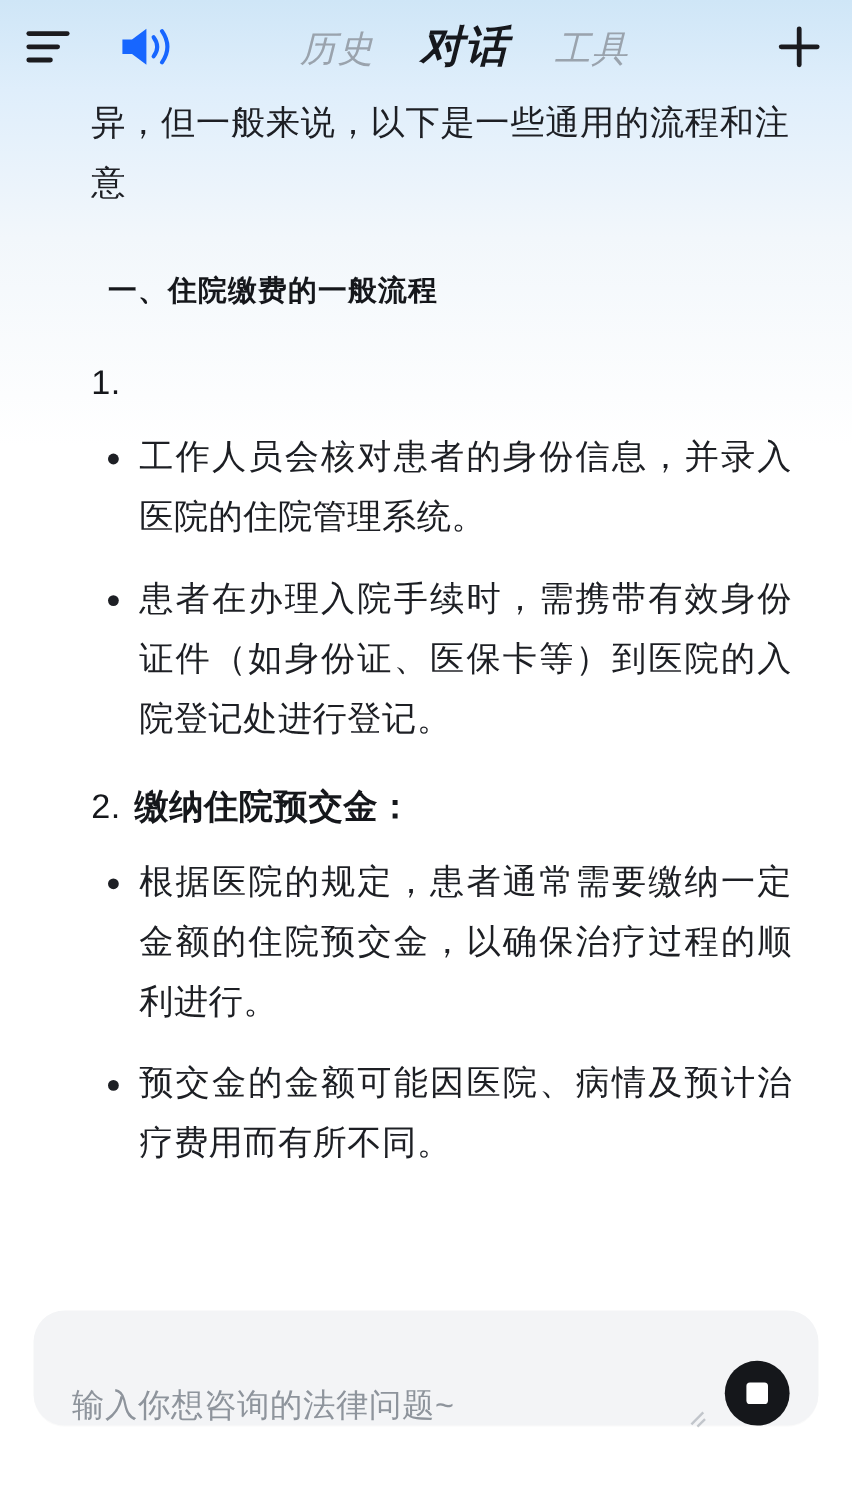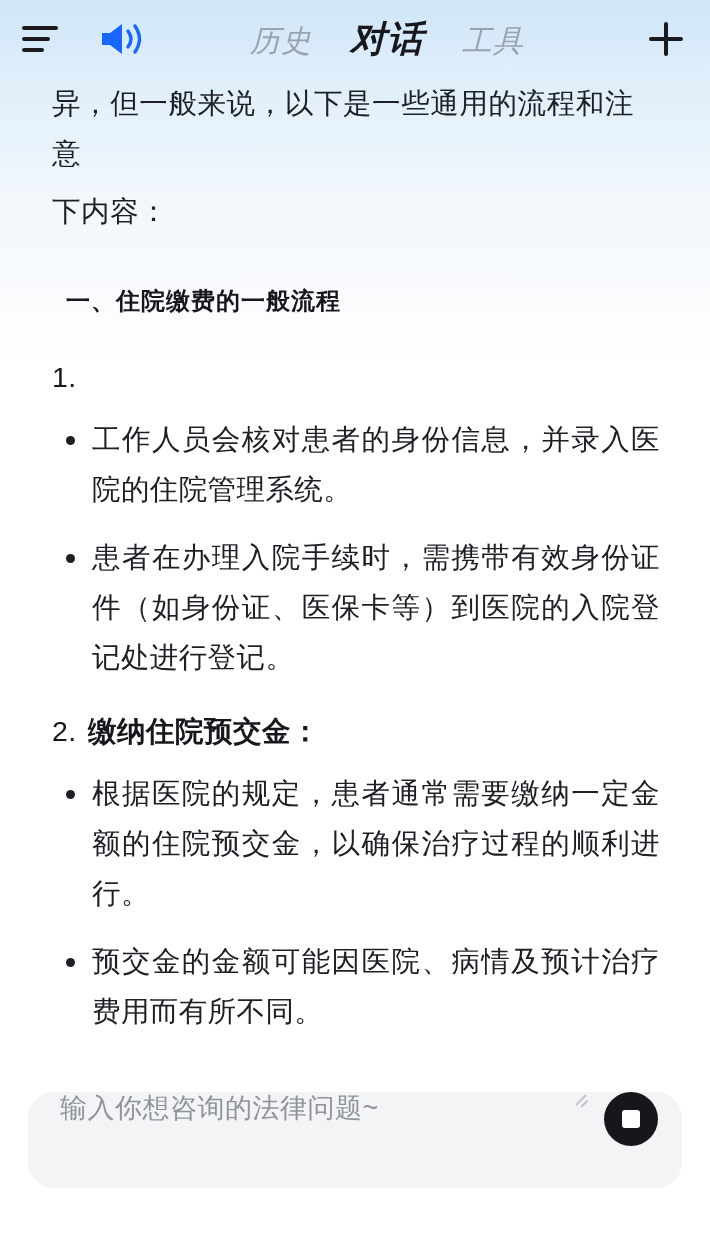--- a/index.html
+++ b/index.html
@@ -92,7 +92,7 @@
     top: 78px; left: 0; right: 0;
     bottom: 148px;
     overflow: hidden;
-    padding: 0 50px 0 52px;
+    padding: 0 50px 0 76px;
   }
   .msg {
     font-size: 28.5px;

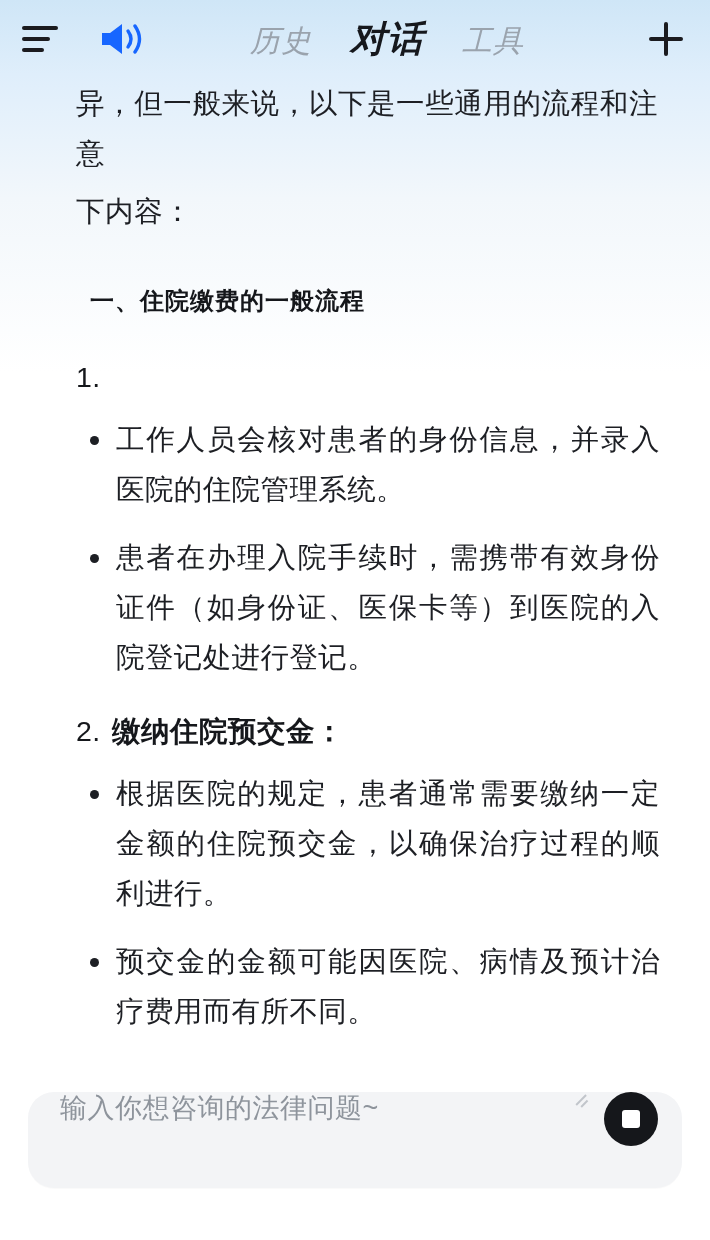--- a/index.html
+++ b/index.html
@@ -235,7 +235,6 @@
     <div class="msg">
 
       <p class="para-cut">异，但一般来说，以下是一些通用的流程和注意</p>
-      <p>下内容：</p>
 
       <h3 class="section">一、住院缴费的一般流程</h3>
 

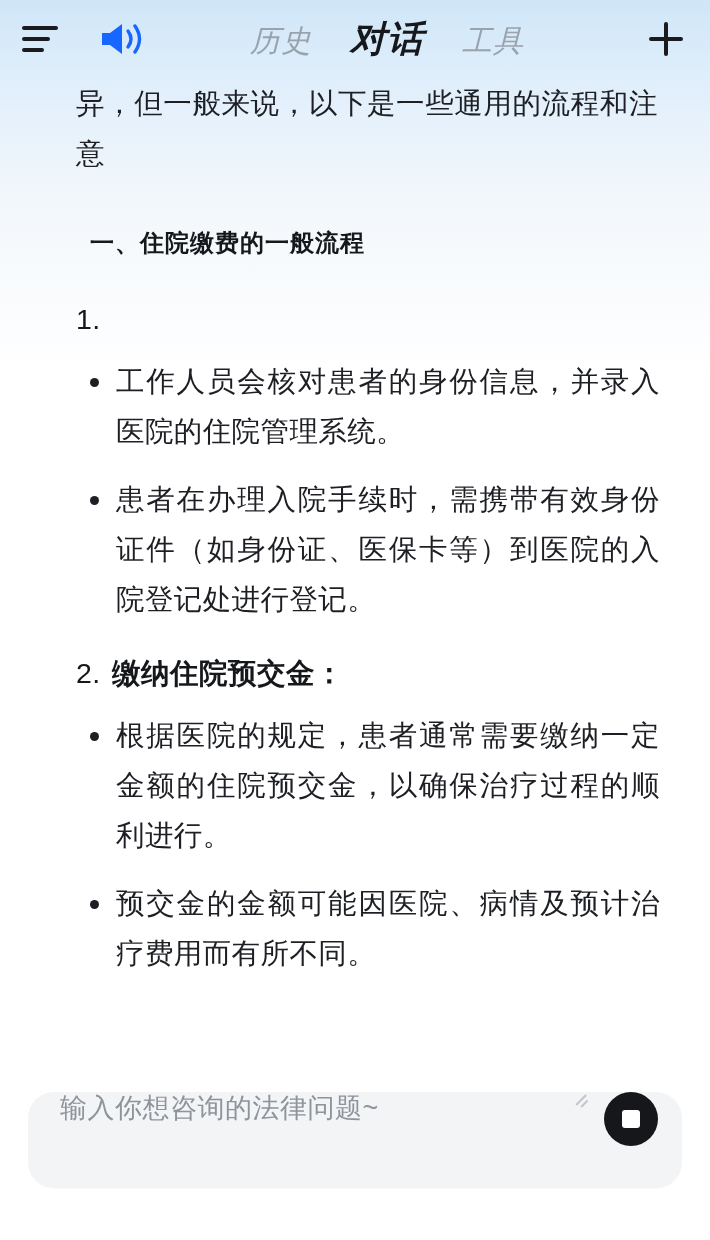--- a/index.html
+++ b/index.html
@@ -155,7 +155,7 @@
     background: #f3f4f6;
     border-radius: 26px;
     display: flex;
-    align-items: flex-start;
+    align-items: flex-end;
     padding: 0 24px 0 30px;
     box-shadow: 0 1px 0 rgba(0,0,0,0.02);
   }

